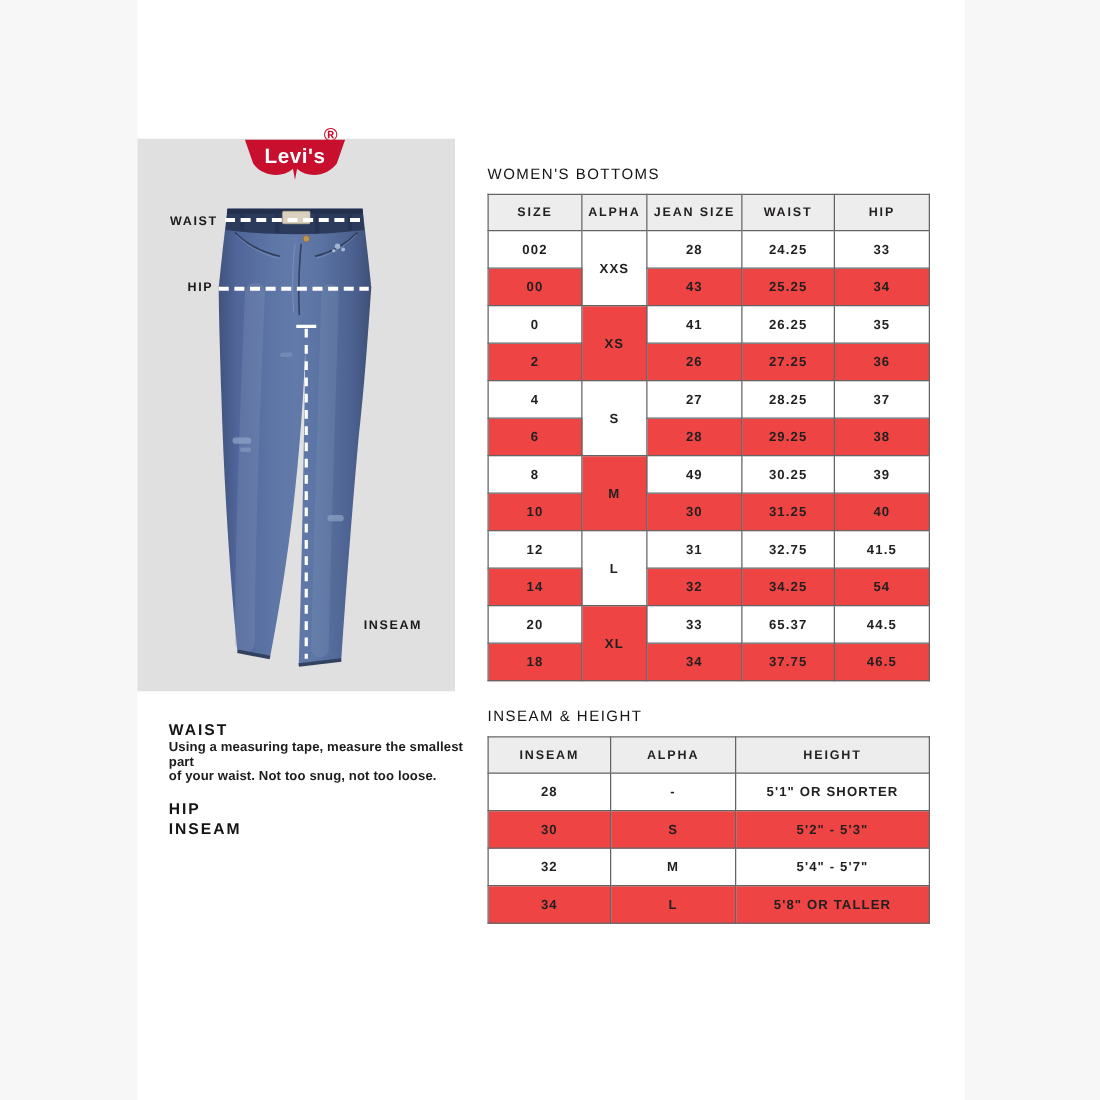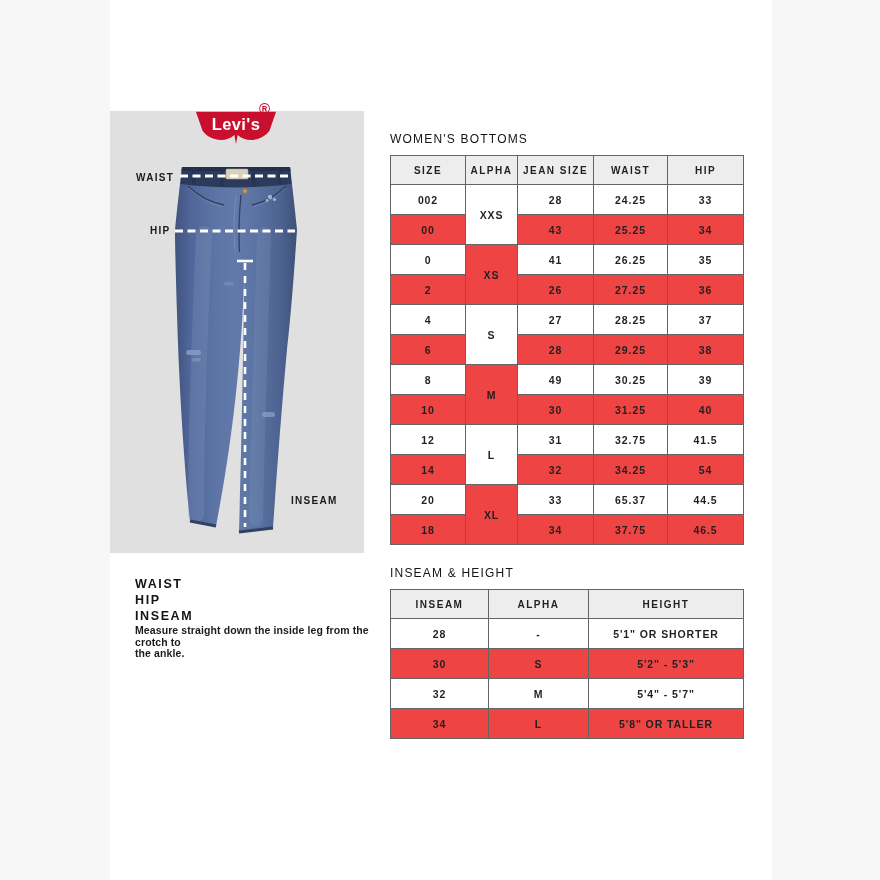--- a/index.html
+++ b/index.html
@@ -161,6 +161,8 @@
 
   <div class="guide">
     <h3>WAIST</h3>
+    <p>Using a measuring tape, measure the smallest part
+of your waist. Not too snug, not too loose.</p>
     <h3>HIP</h3>
     <h3>INSEAM</h3>
     <p>Measure straight down the inside leg from the crotch to

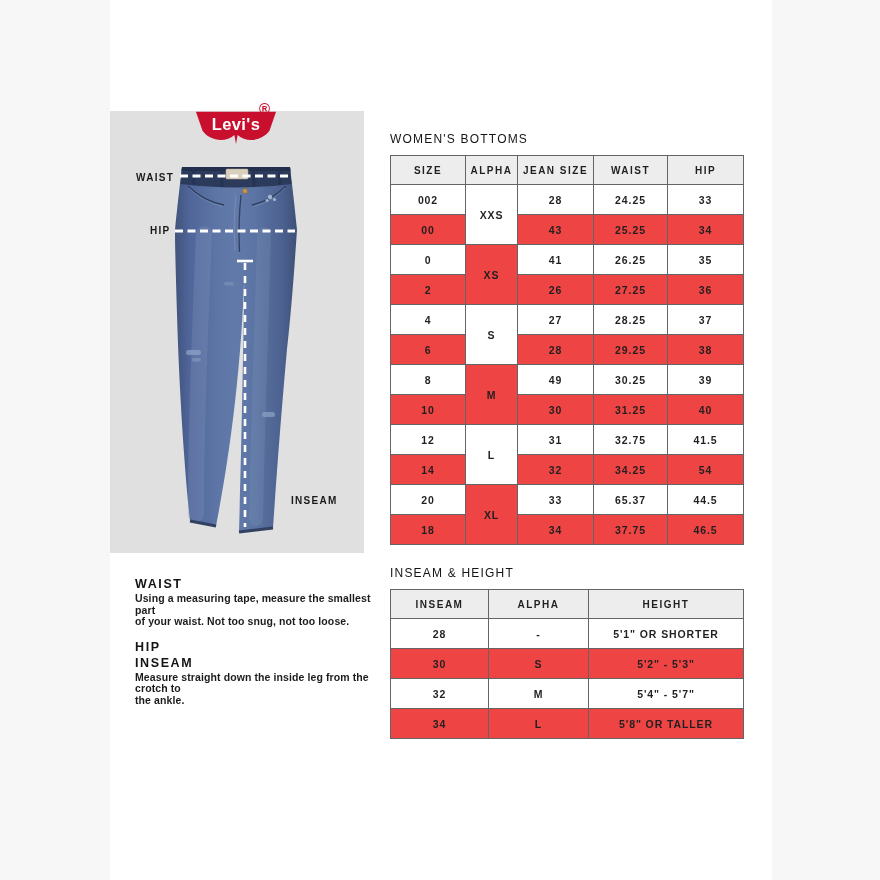--- a/index.html
+++ b/index.html
@@ -165,8 +165,6 @@
 of your waist. Not too snug, not too loose.</p>
     <h3>HIP</h3>
     <h3>INSEAM</h3>
-    <p>Measure straight down the inside leg from the crotch to
-the ankle.</p>
   </div>
 
   <div class="tbl-title title-bottoms">WOMEN'S BOTTOMS</div>

